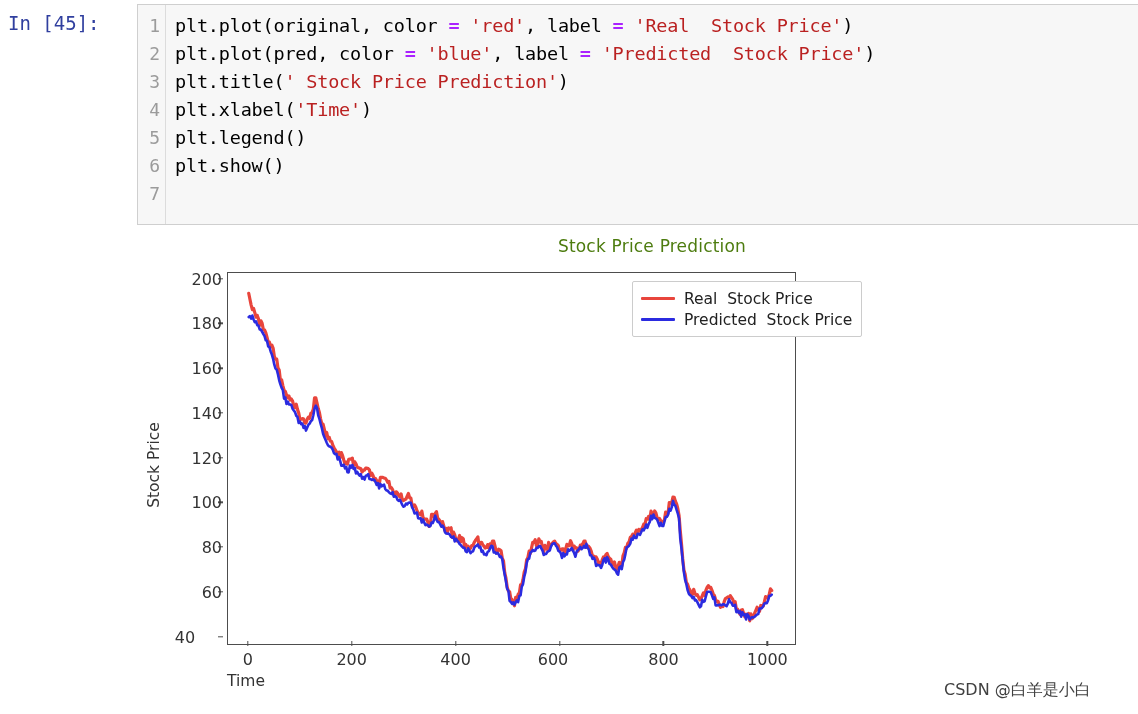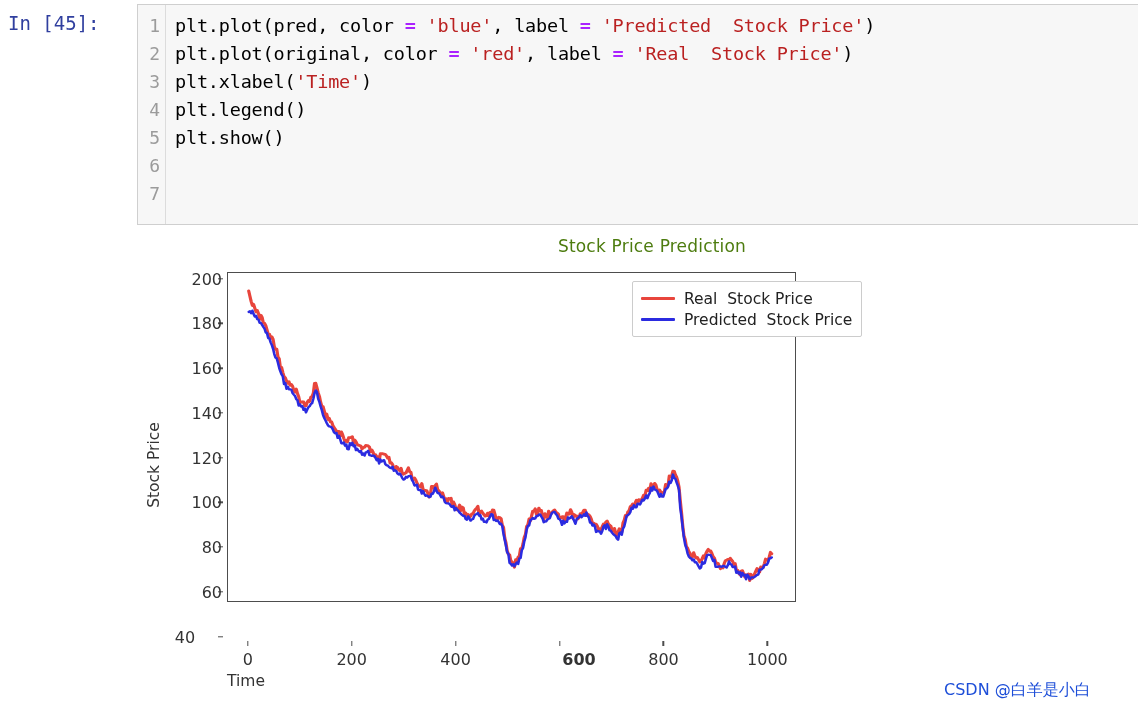--- a/index.html
+++ b/index.html
@@ -243,8 +243,8 @@
         <span class="ln">7</span>
       </div>
     <div id="code-area">
+        <div class="code-line"><span>plt.plot(original, color </span><span class="tok-op">=</span><span> </span><span class="tok-str">'red'</span><span>, label </span><span class="tok-op">=</span><span> </span><span class="tok-str">'Real  Stock Price'</span><span>)</span></div>
         <div class="code-line"><span>plt.plot(pred, color </span><span class="tok-op">=</span><span> </span><span class="tok-str">'blue'</span><span>, label </span><span class="tok-op">=</span><span> </span><span class="tok-str">'Predicted  Stock Price'</span><span>)</span></div>
-        <div class="code-line"><span>plt.plot(original, color </span><span class="tok-op">=</span><span> </span><span class="tok-str">'red'</span><span>, label </span><span class="tok-op">=</span><span> </span><span class="tok-str">'Real  Stock Price'</span><span>)</span></div>
         <div class="code-line"><span>plt.xlabel(</span><span class="tok-str">'Time'</span><span>)</span></div>
         <div class="code-line"><span>plt.legend()</span></div>
         <div class="code-line"><span>plt.show()</span></div>

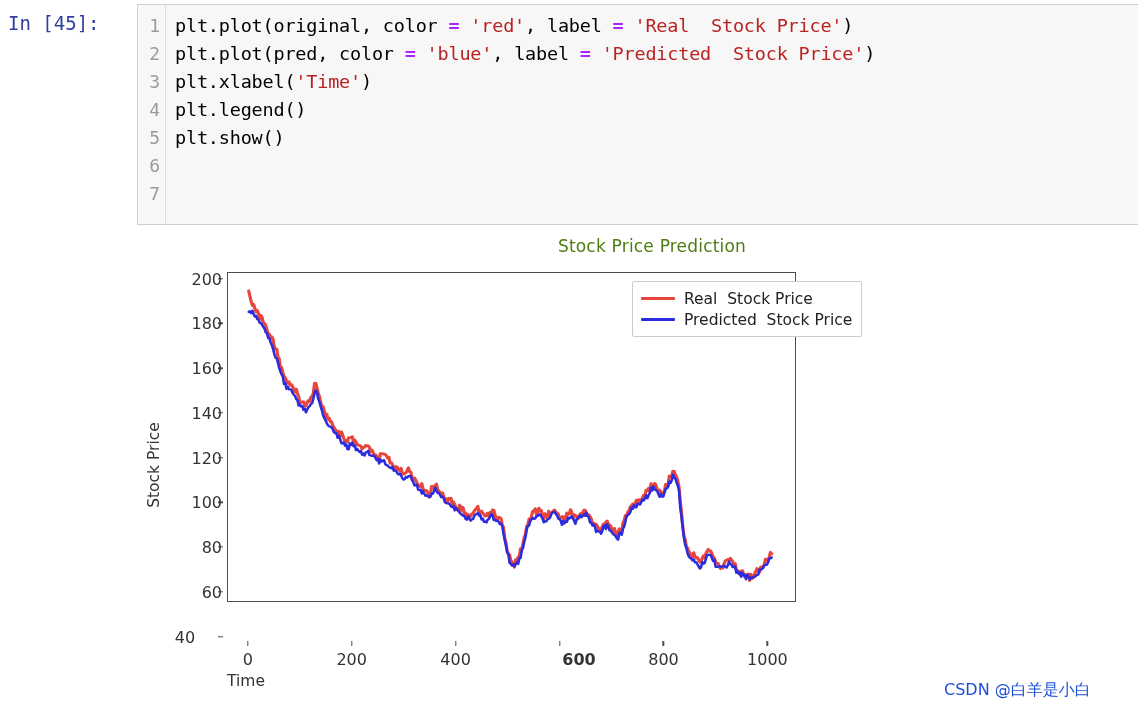--- a/index.html
+++ b/index.html
@@ -245,6 +245,7 @@
     <div id="code-area">
         <div class="code-line"><span>plt.plot(original, color </span><span class="tok-op">=</span><span> </span><span class="tok-str">'red'</span><span>, label </span><span class="tok-op">=</span><span> </span><span class="tok-str">'Real  Stock Price'</span><span>)</span></div>
         <div class="code-line"><span>plt.plot(pred, color </span><span class="tok-op">=</span><span> </span><span class="tok-str">'blue'</span><span>, label </span><span class="tok-op">=</span><span> </span><span class="tok-str">'Predicted  Stock Price'</span><span>)</span></div>
+        <div class="code-line"><span>plt.title(</span><span class="tok-str">' Stock Price Prediction'</span><span>)</span></div>
         <div class="code-line"><span>plt.xlabel(</span><span class="tok-str">'Time'</span><span>)</span></div>
         <div class="code-line"><span>plt.legend()</span></div>
         <div class="code-line"><span>plt.show()</span></div>

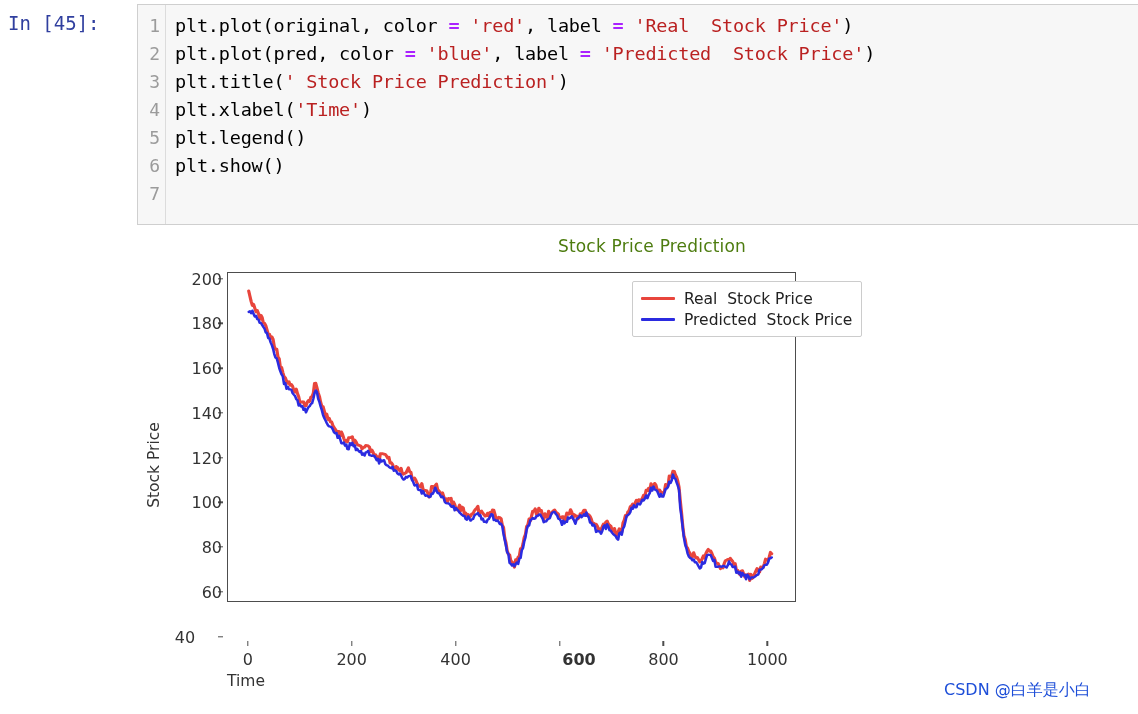--- a/index.html
+++ b/index.html
@@ -102,7 +102,7 @@
     left: 87px;   
     top: 40px;    
     width: 569px; 
-    height: 330px;
+    height: 373px;
     border: 1.4px solid #4d4d4d;
     box-sizing: border-box;
     background: #ffffff;

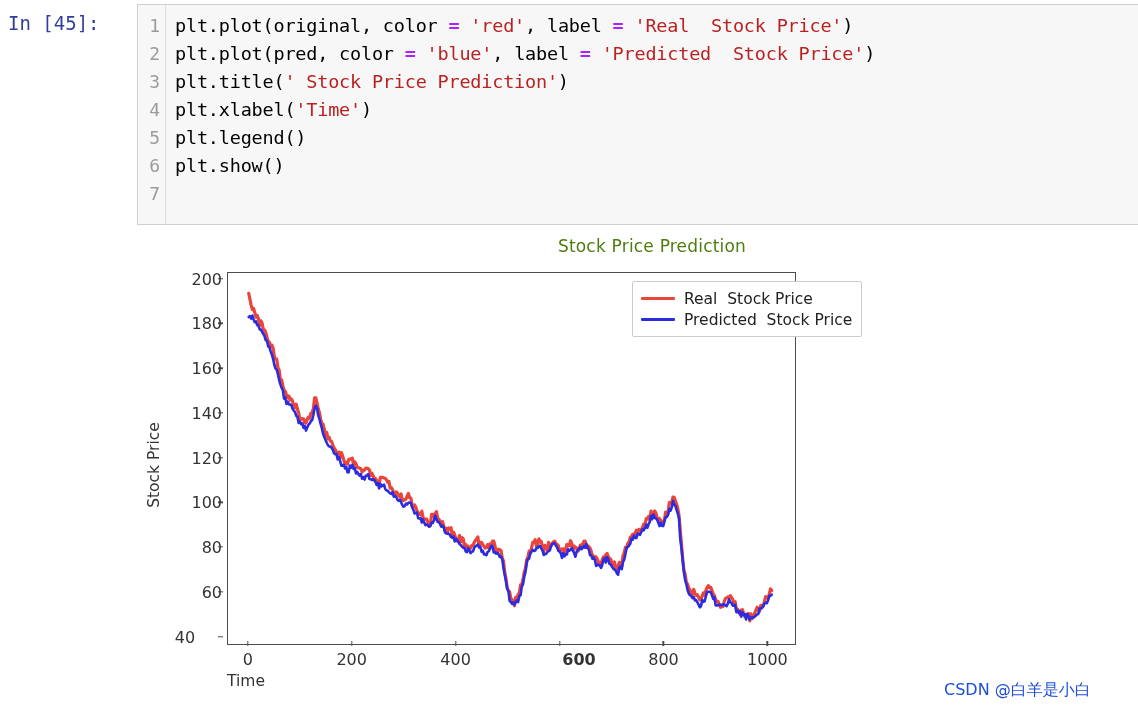--- a/index.html
+++ b/index.html
@@ -305,7 +305,7 @@
       <div class="xtick-mark" style="left: 228.639px;"></div>
       <div class="xtick-label" style="left: 228.639px;">400</div>
       <div class="xtick-mark" style="left: 332.566px;"></div>
-      <div class="xtick-label" style="left: 352px; font-weight: bold;">600</div>
+      <div class="xtick-label" style="left: 326px;">600</div>
       <div class="xtick-mark" style="left: 436.493px;"></div>
       <div class="xtick-label" style="left: 436.493px;">800</div>
       <div class="xtick-mark" style="left: 540.42px;"></div>

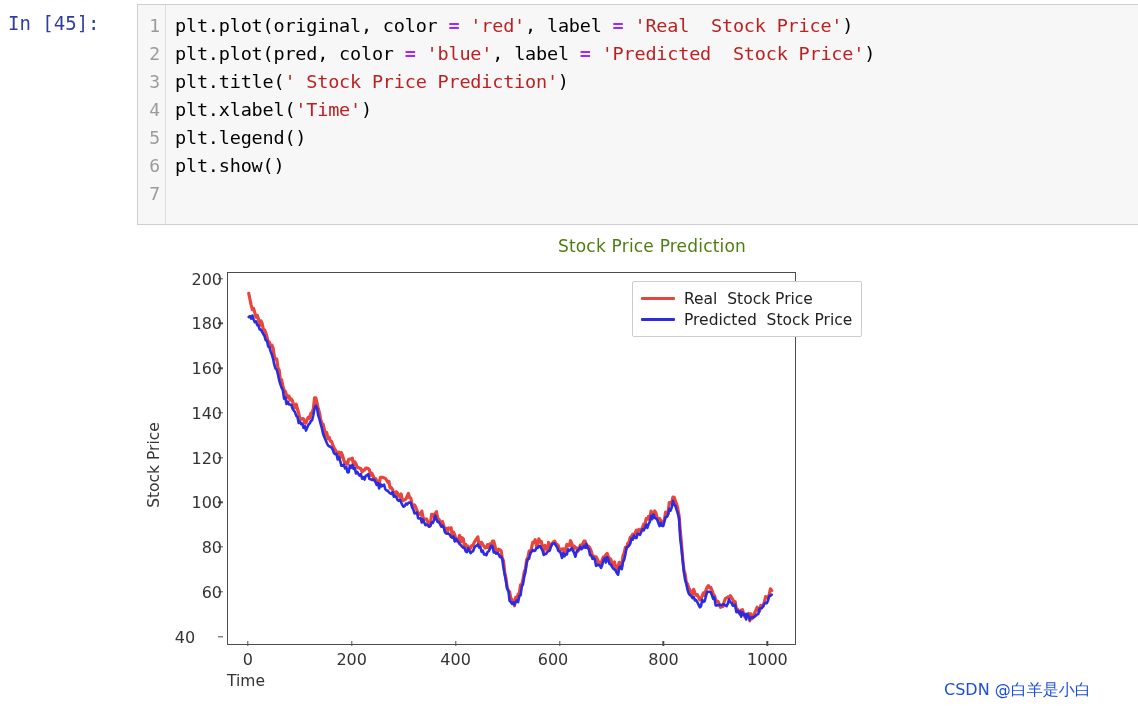--- a/index.html
+++ b/index.html
@@ -220,7 +220,7 @@
     left: 944px;
     top: 680px;
     font-size: 16px;
-    color: #1d4ed8;
+    color: #404040;
     white-space: pre;
     font-family: "DejaVu Sans", sans-serif;
   }

